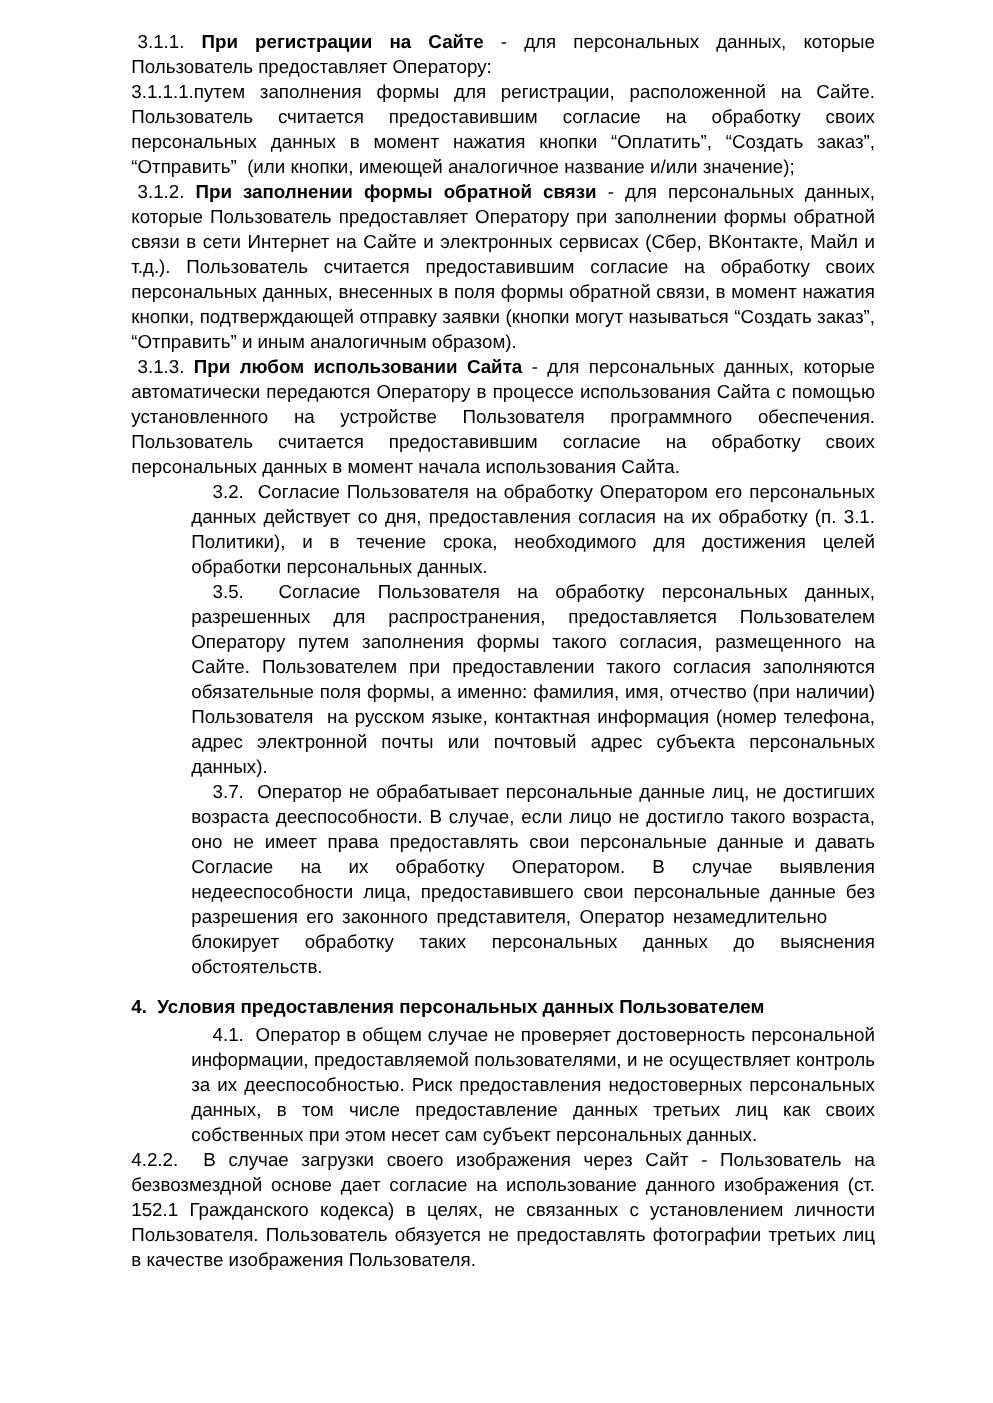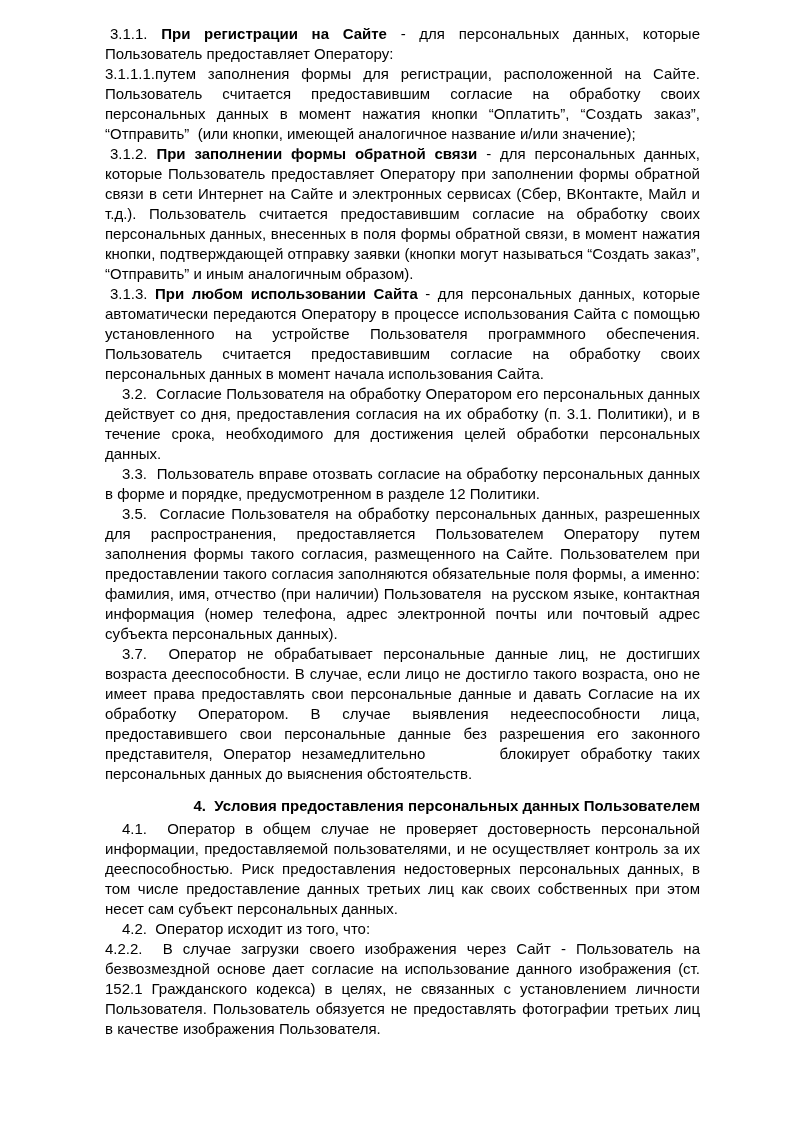--- a/index.html
+++ b/index.html
@@ -23,7 +23,7 @@
   }
   .indent-none { text-indent: 0; }
   .indent-sm   { text-indent: 5px; }
-  .indent-md   { text-indent: 17px; }
+  .indent-md   { text-indent: 17px; margin-left: 48px; }
   .para b { font-weight: bold; }
   .section-heading {
     text-align: right;

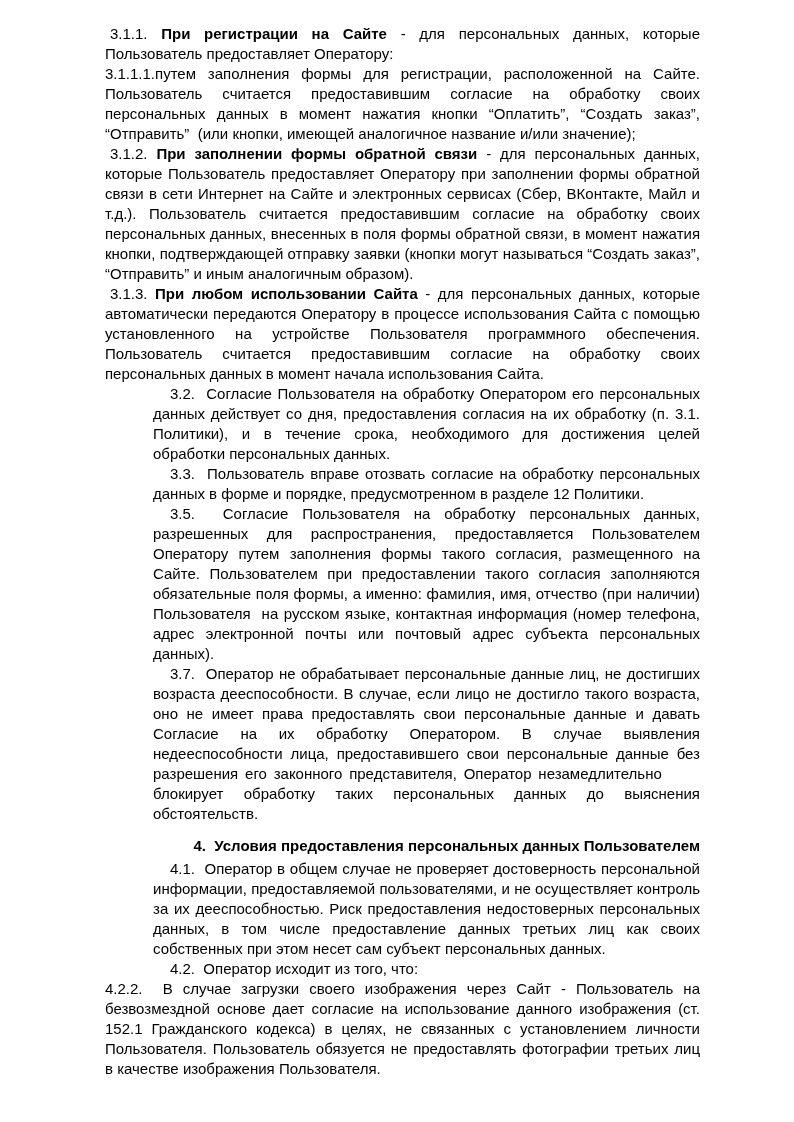--- a/index.html
+++ b/index.html
@@ -48,7 +48,6 @@
 
   <p class="para indent-md"><span>3.2.&nbsp; Согласие Пользователя на обработку Оператором его персональных данных действует со дня, предоставления согласия на их обработку (п. 3.1. Политики), и в течение срока, необходимого для достижения целей обработки персональных данных.</span></p>
 
-  <p class="para indent-md"><span>3.3.&nbsp; Пользователь вправе отозвать согласие на обработку персональных данных в форме и порядке, предусмотренном в разделе 12 Политики.</span></p>
 
 
   <p class="para indent-md"><span>3.5.&nbsp; Согласие Пользователя на обработку персональных данных, разрешенных для распространения, предоставляется Пользователем Оператору путем заполнения формы такого согласия, размещенного на Сайте. Пользователем при предоставлении такого согласия заполняются обязательные поля формы, а именно: фамилия, имя, отчество (при наличии) Пользователя&nbsp; на русском языке, контактная информация (номер телефона, адрес электронной почты или почтовый адрес субъекта персональных данных).</span></p>

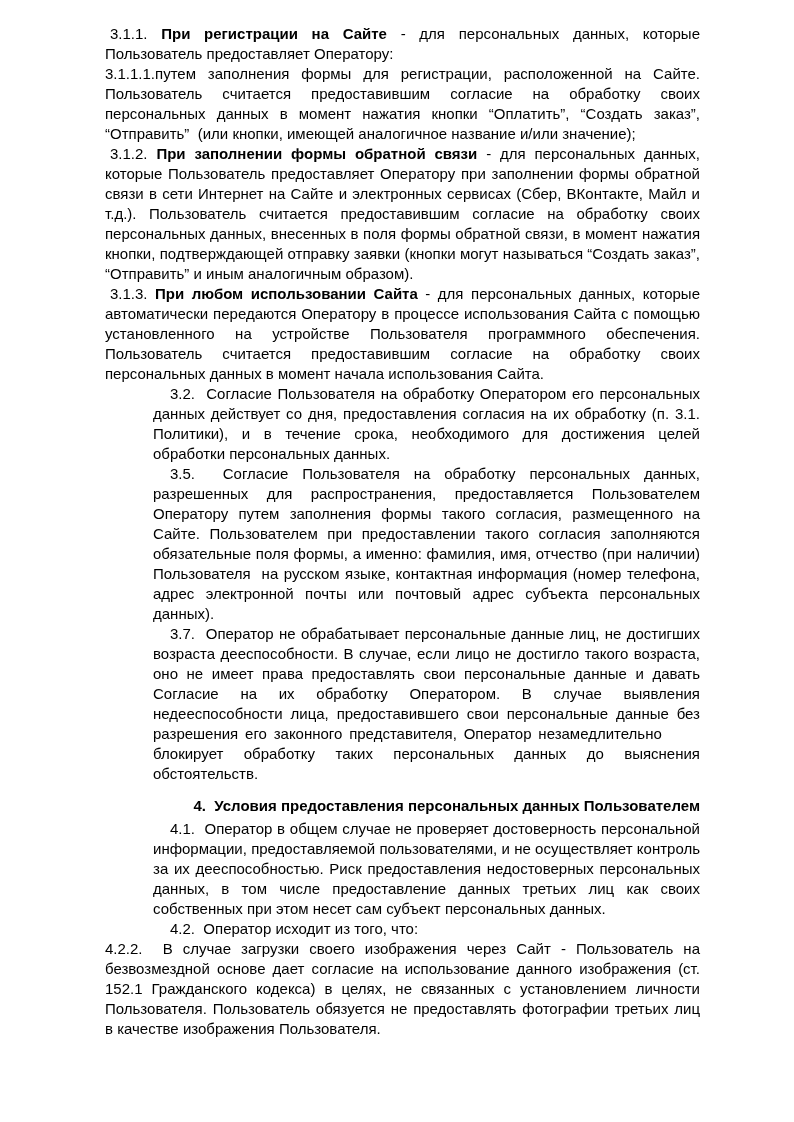--- a/index.html
+++ b/index.html
@@ -26,7 +26,7 @@
   .indent-md   { text-indent: 17px; margin-left: 48px; }
   .para b { font-weight: bold; }
   .section-heading {
-    text-align: right;
+    text-align: left;
     font-weight: bold;
     text-indent: 0;
     margin-top: 12px;

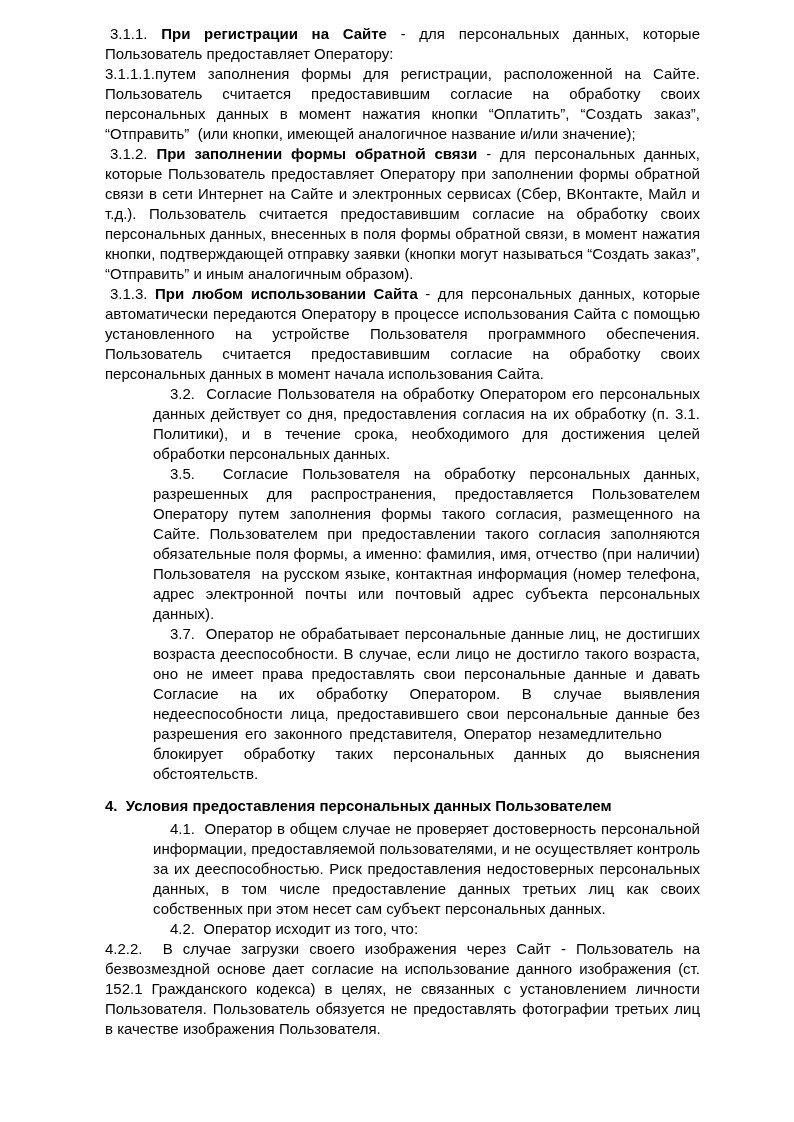--- a/index.html
+++ b/index.html
@@ -59,7 +59,6 @@
 
   <p class="para indent-md"><span>4.1.&nbsp; Оператор в общем случае не проверяет достоверность персональной информации, предоставляемой пользователями, и не осуществляет контроль за их дееспособностью. Риск предоставления недостоверных персональных данных, в том числе предоставление данных третьих лиц как своих собственных при этом несет сам субъект персональных данных.</span></p>
 
-  <p class="para indent-md"><span>4.2.&nbsp; Оператор исходит из того, что:</span></p>
 
 
   <p class="para indent-none"><span>4.2.2.&nbsp; В случае загрузки своего изображения через Сайт - Пользователь на безвозмездной основе дает согласие на использование данного изображения (ст. 152.1 Гражданского кодекса) в целях, не связанных с установлением личности Пользователя. Пользователь обязуется не предоставлять фотографии третьих лиц в качестве изображения Пользователя.</span></p>

